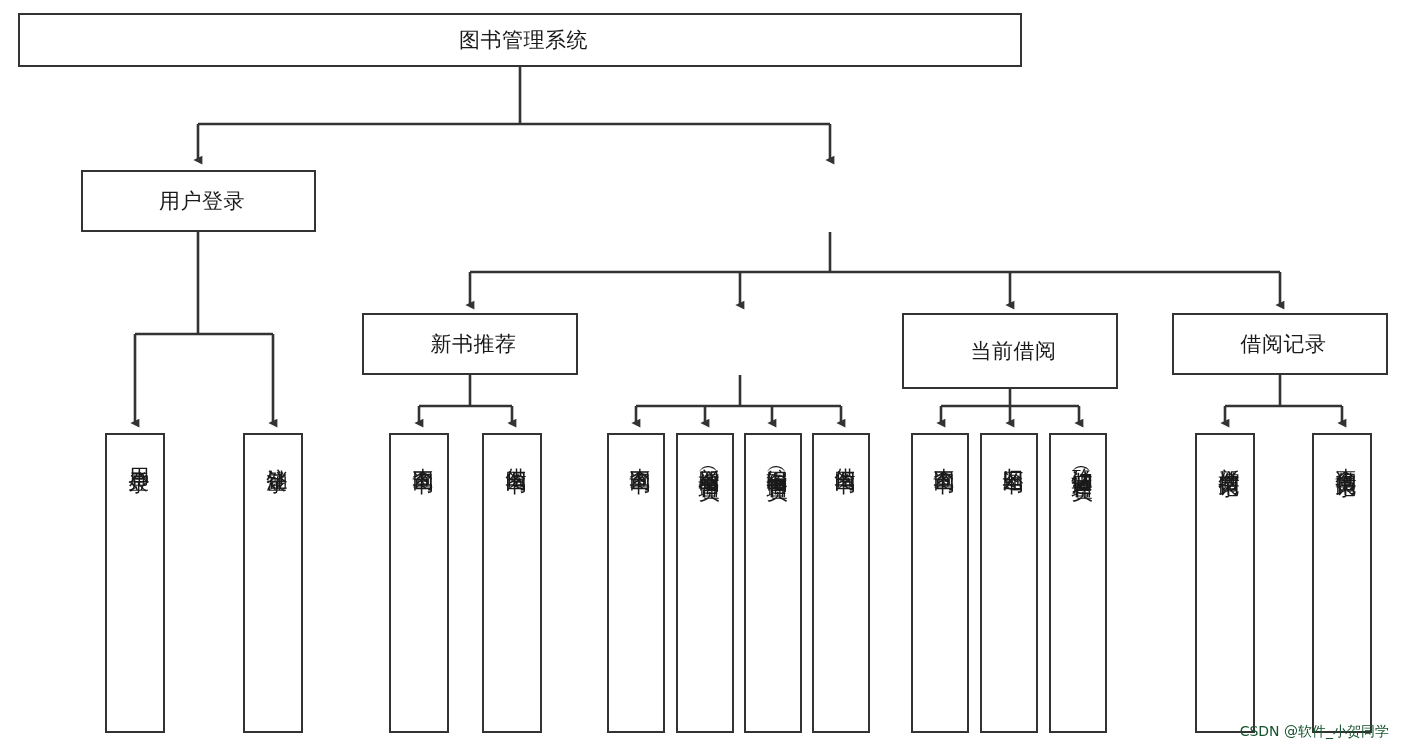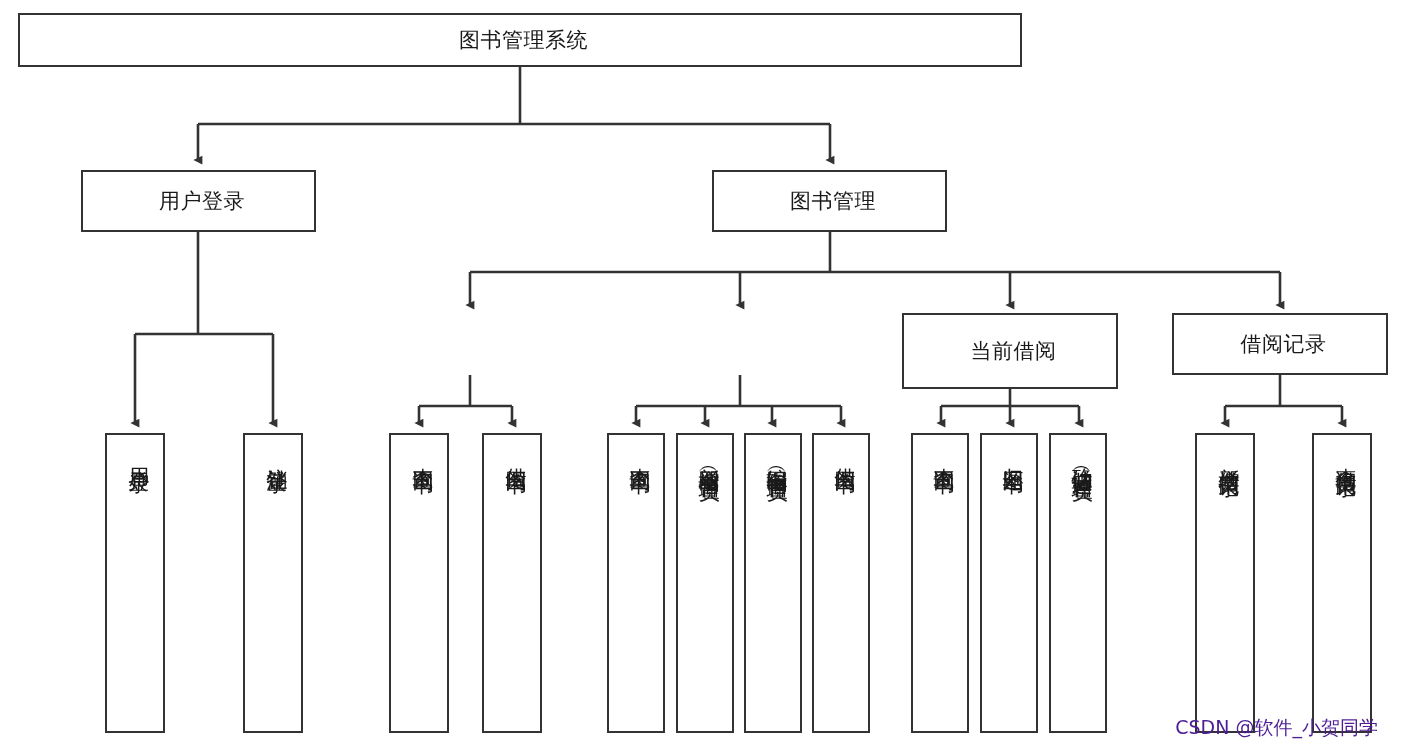--- a/index.html
+++ b/index.html
@@ -123,9 +123,6 @@
   <div class="node" style="left:81px; top:170px; width:235px; height:62px;">
     <span class="label">用户登录</span>
   </div>
-  <div class="node" style="left:712px; top:170px; width:235px; height:62px;">
-    <span class="label">图书管理</span>
-  </div>
 
   <div class="node" style="left:902px; top:313px; width:216px; height:76px;">
     <span class="label">当前借阅</span>

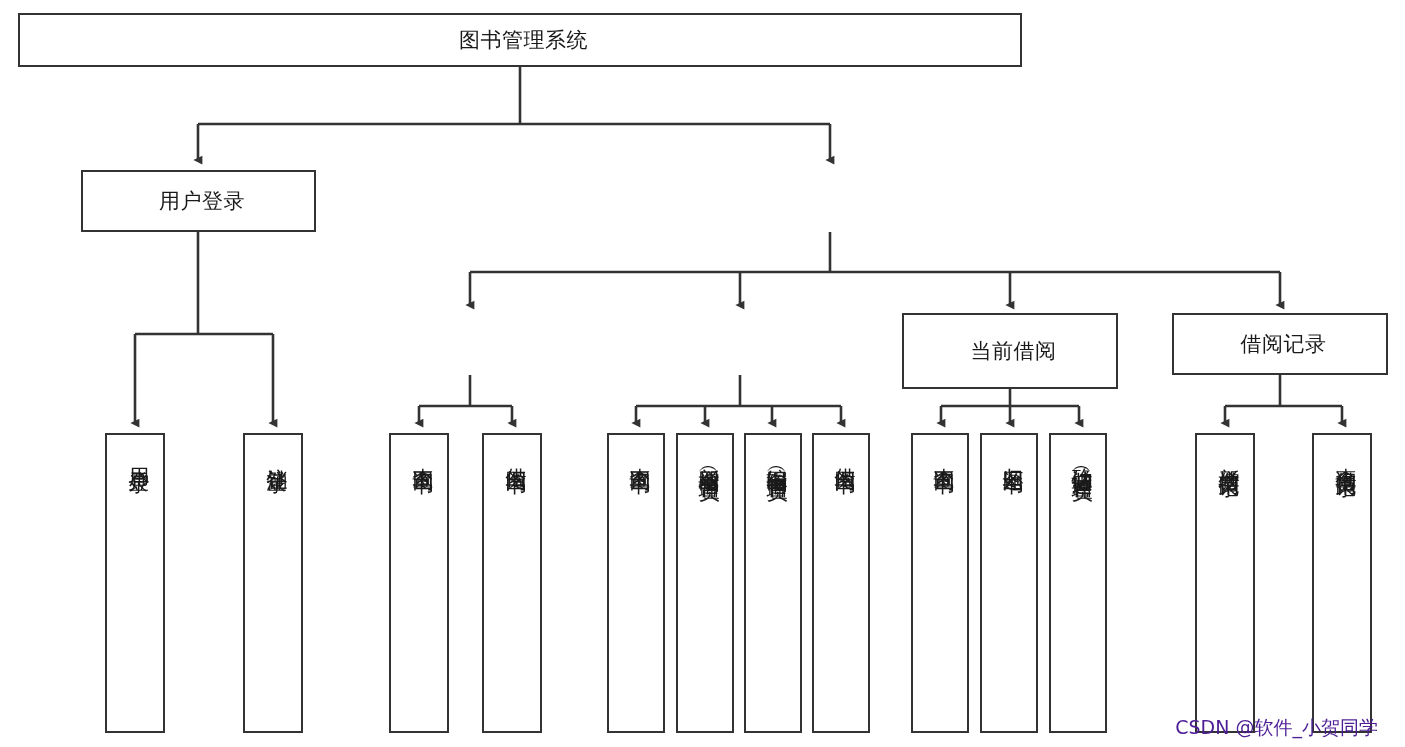--- a/index.html
+++ b/index.html
@@ -124,6 +124,9 @@
     <span class="label">用户登录</span>
   </div>
 
+  <div class="node" style="left:362px; top:313px; width:216px; height:62px;">
+    <span class="label">新书推荐</span>
+  </div>
   <div class="node" style="left:902px; top:313px; width:216px; height:76px;">
     <span class="label">当前借阅</span>
   </div>

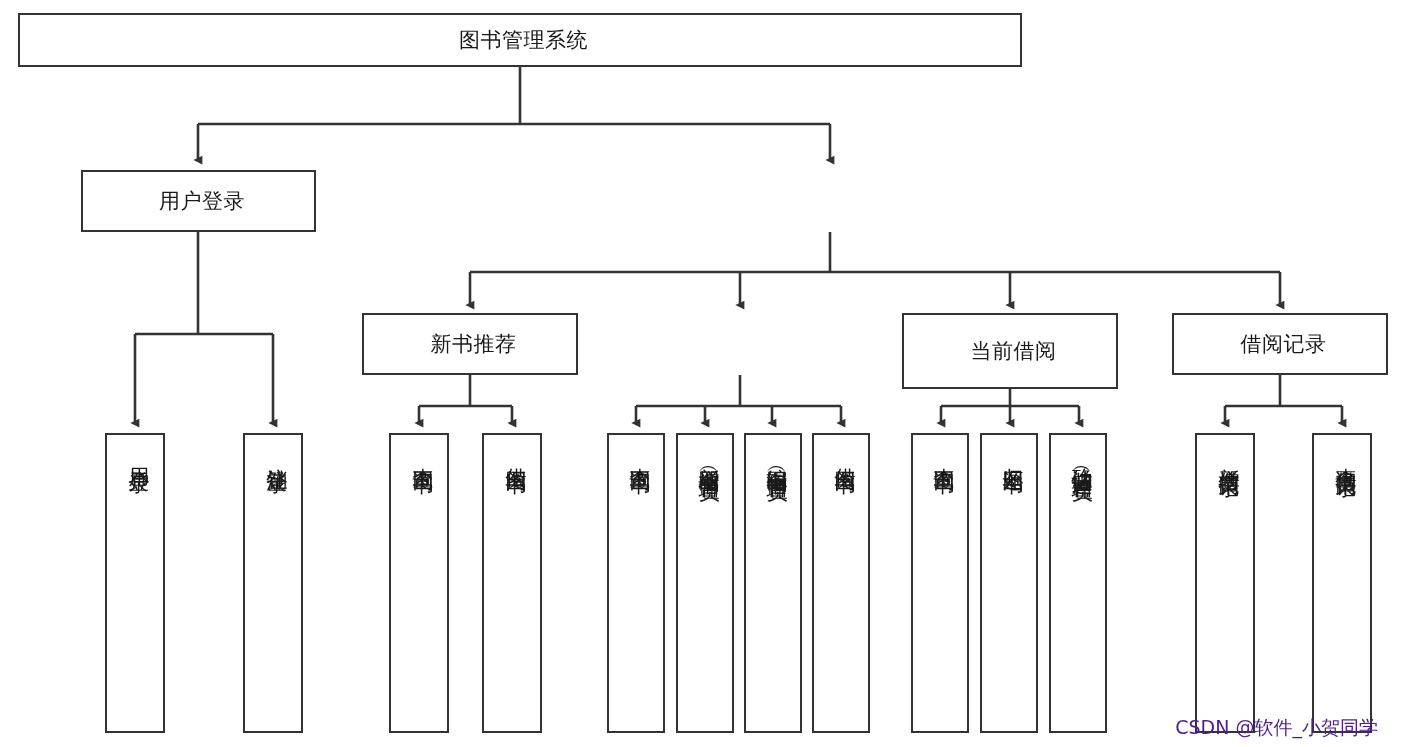--- a/index.html
+++ b/index.html
@@ -55,10 +55,10 @@
   }
   #watermark {
     position: absolute;
-    right: 27px;
+    right: 16px;
     bottom: 6px;
-    font-size: 19px;
-    color: #4c1d95;
+    font-size: 14px;
+    color: #14532d;
     white-space: nowrap;
     pointer-events: none;
   }

